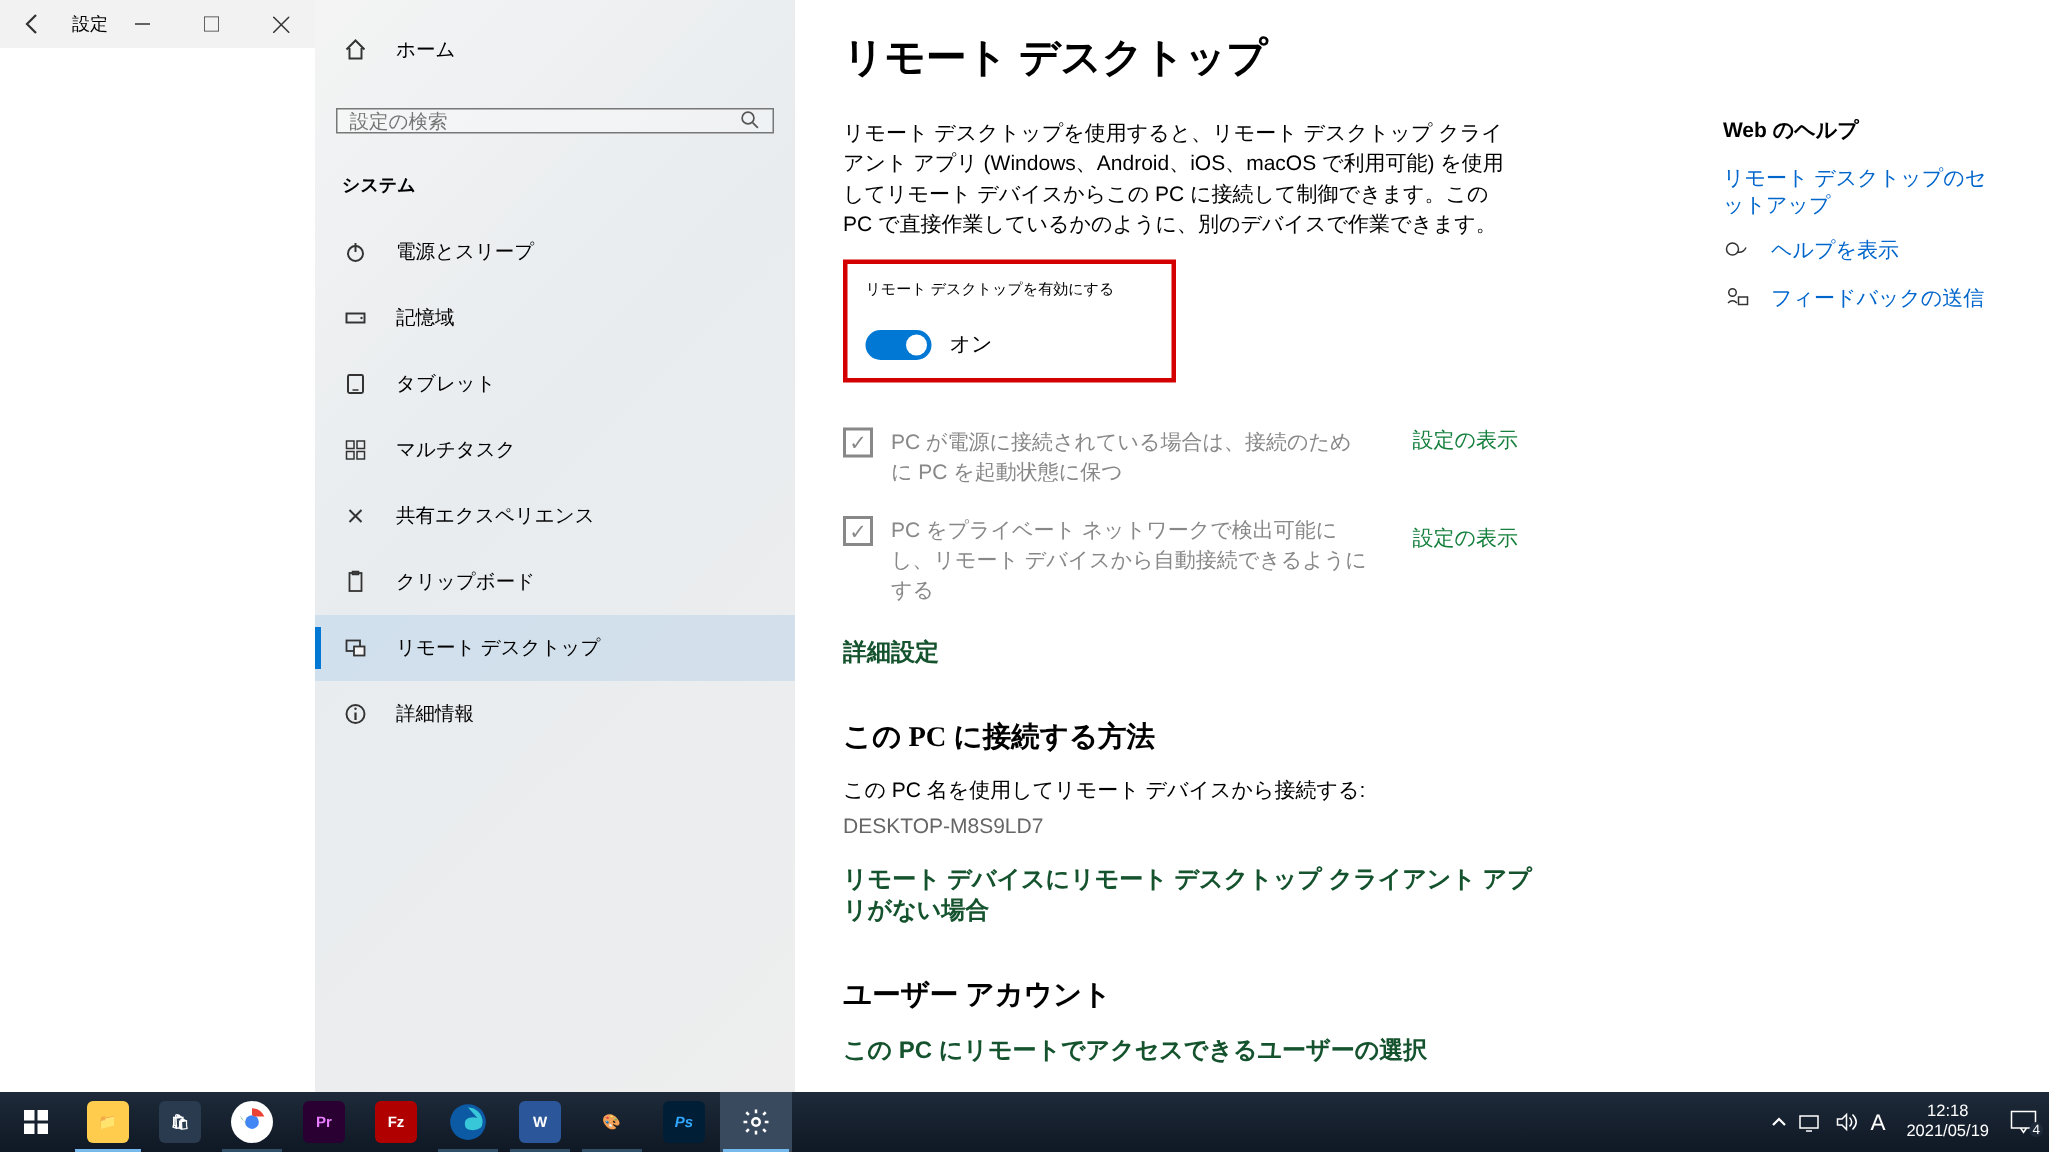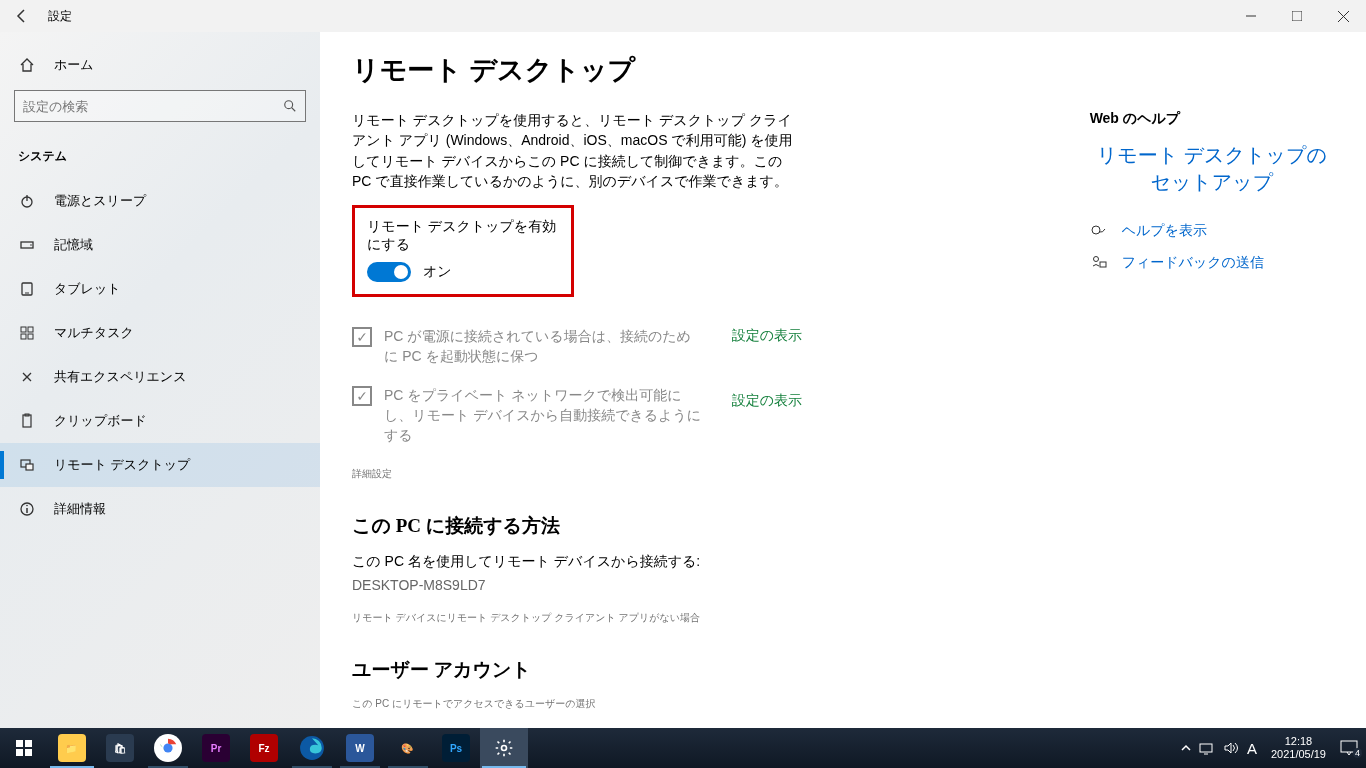--- a/index.html
+++ b/index.html
@@ -12,7 +12,7 @@
       display: flex;
       flex-direction: column;
     }
-    .window { flex: 1; display: flex; flex-direction: column; }
+    .window { flex: 1; display: flex; flex-direction: row; }
     .titlebar {
       height: 32px;
       display: flex;

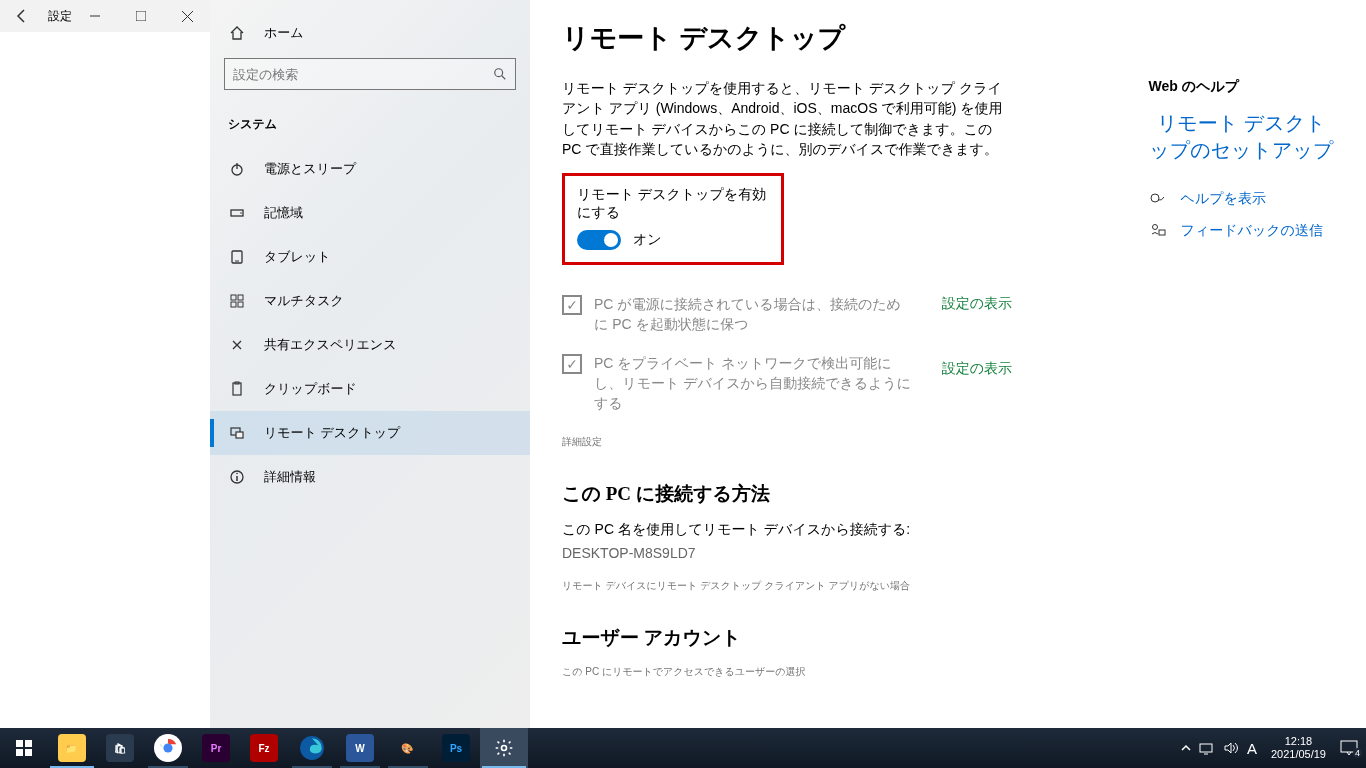--- a/index.html
+++ b/index.html
@@ -50,11 +50,11 @@
     }
     .home-row .icon { width: 18px; display:flex; justify-content:center; }
     .search-box {
-      margin: 8px 14px 8px 14px;
+      margin: 22px 14px 8px 14px;
       border: 1px solid #777;
       background: rgba(255,255,255,0.3);
-      display: flex; align-items: center;
-      height: 32px;
+      display: flex; 
+      height: 17px;
       padding: 0 8px;
     }
     .search-box input {

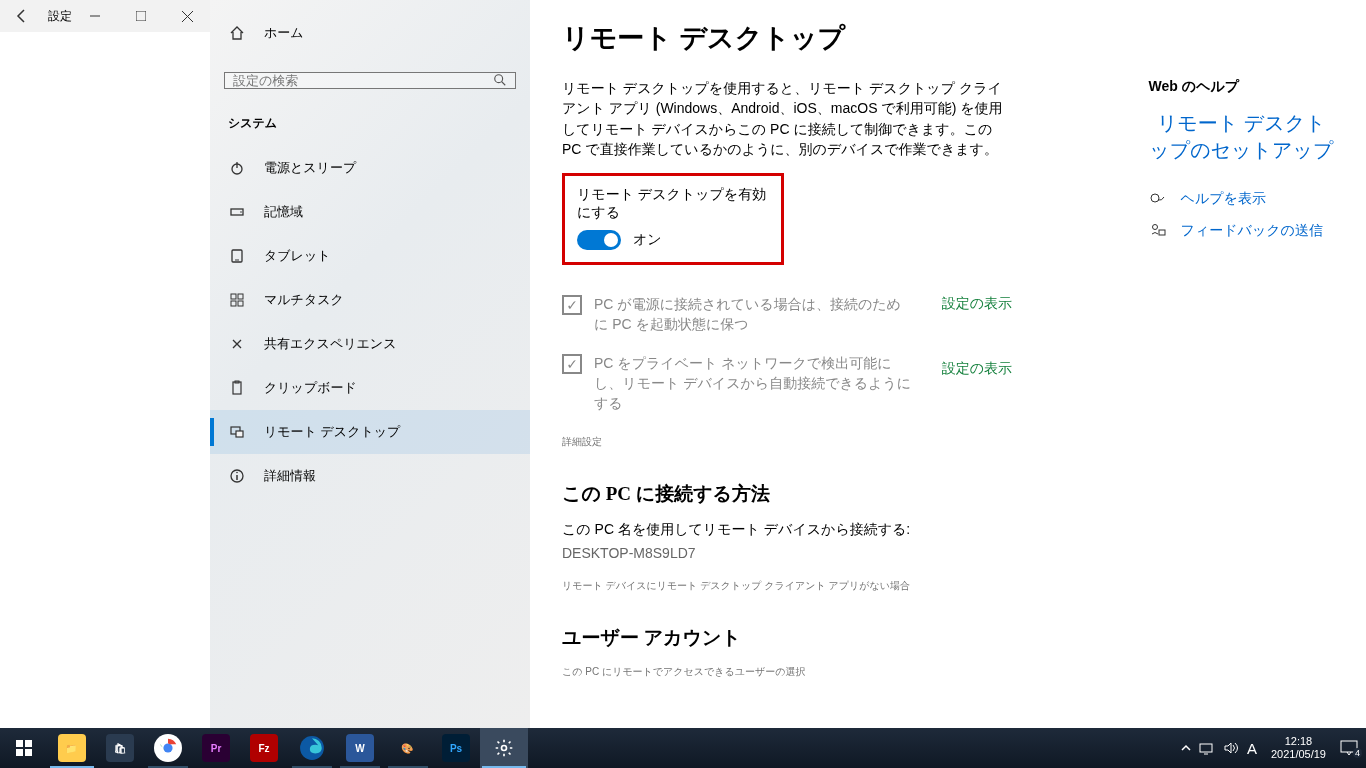--- a/index.html
+++ b/index.html
@@ -155,7 +155,7 @@
     .small-text { font-size: 14px; margin-bottom: 6px; }
     .pc-name { font-size: 14px; color: #666; margin-bottom: 18px; }
     .right-h { font-size: 14px; font-weight: 600; margin-bottom: 14px; }
-    .right-link { color: #0066cc; font-size: 20px; display:block; margin-bottom: 26px; text-align: center; }
+    .right-link { color: #0066cc; font-size: 14px; display:block; margin-bottom: 12px; }
     .help-row { display:flex; align-items:center; gap: 14px; font-size: 14px; color:#0066cc; margin-bottom: 14px; }
     .help-row .hicon { color:#333; width:18px; display:flex; justify-content:center; }
     .taskbar {

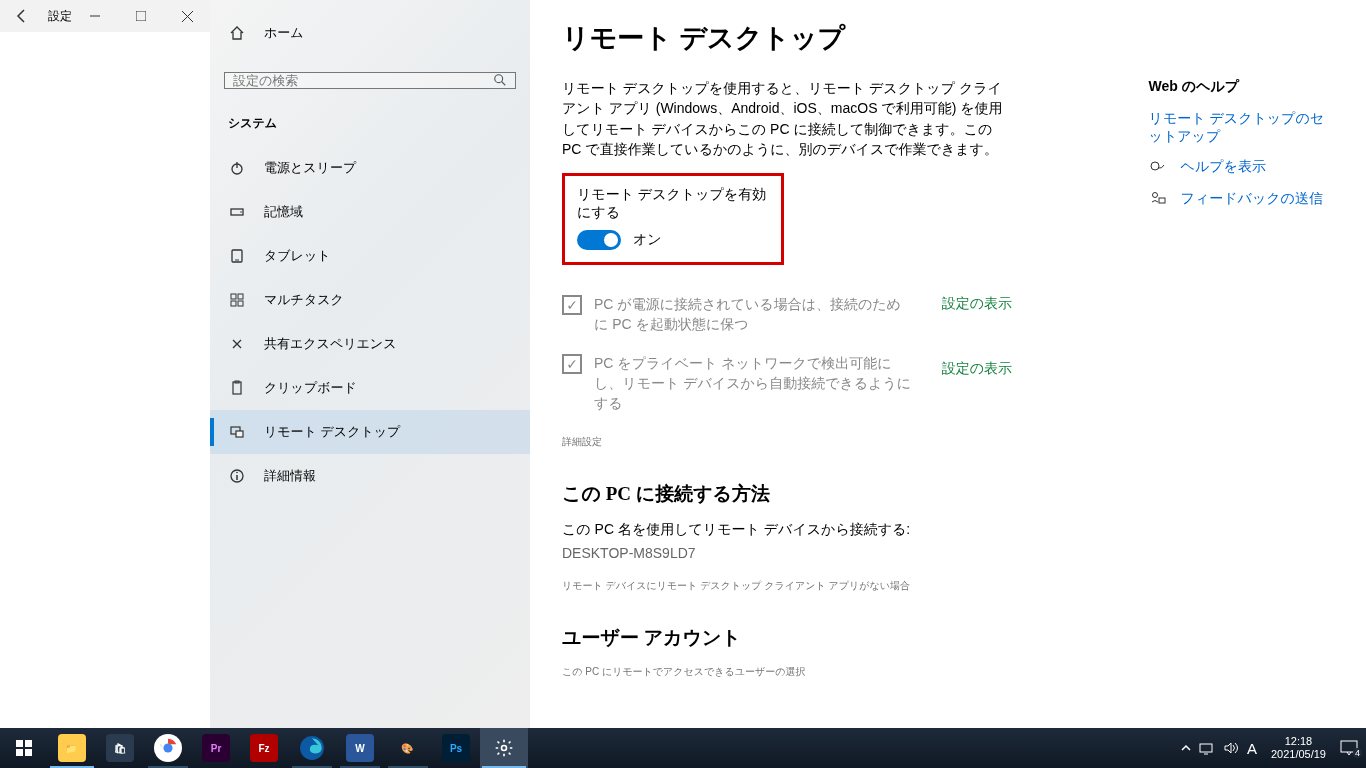--- a/index.html
+++ b/index.html
@@ -110,7 +110,7 @@
       display: inline-block;
       width: 222px;
     }
-    .toggle-label { font-size: 14px; margin-bottom: 8px; }
+    .toggle-label { font-size: 10px; margin-bottom: 20px; }
     .toggle-row { display:flex; align-items:center; gap:12px; }
     .toggle {
       width: 44px; height: 20px;

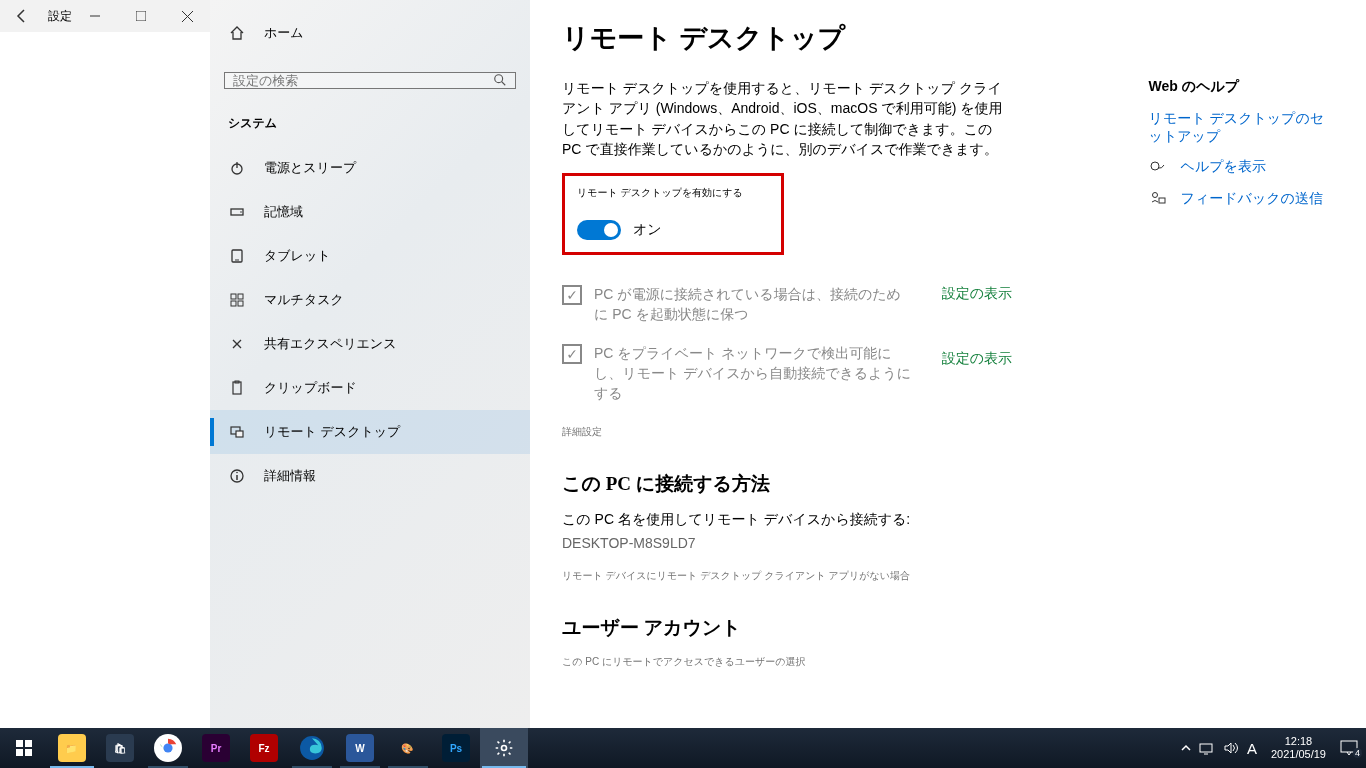--- a/index.html
+++ b/index.html
@@ -147,7 +147,7 @@
       white-space: nowrap;
     }
     .check-block { display:flex; align-items:flex-start; width: 450px; margin-top: 12px; }
-    .link { color: #737373; font-size: 10px; margin-top: 22px; display:block; }
+    .link { color: #14532d; font-size: 16px; margin-top: 22px; display:block;font-weight:bold; }
     .sub-h {
       font-size: 19px; font-weight: 600;
       margin-top: 32px; margin-bottom: 14px; font-family: Liberation Serif, serif;

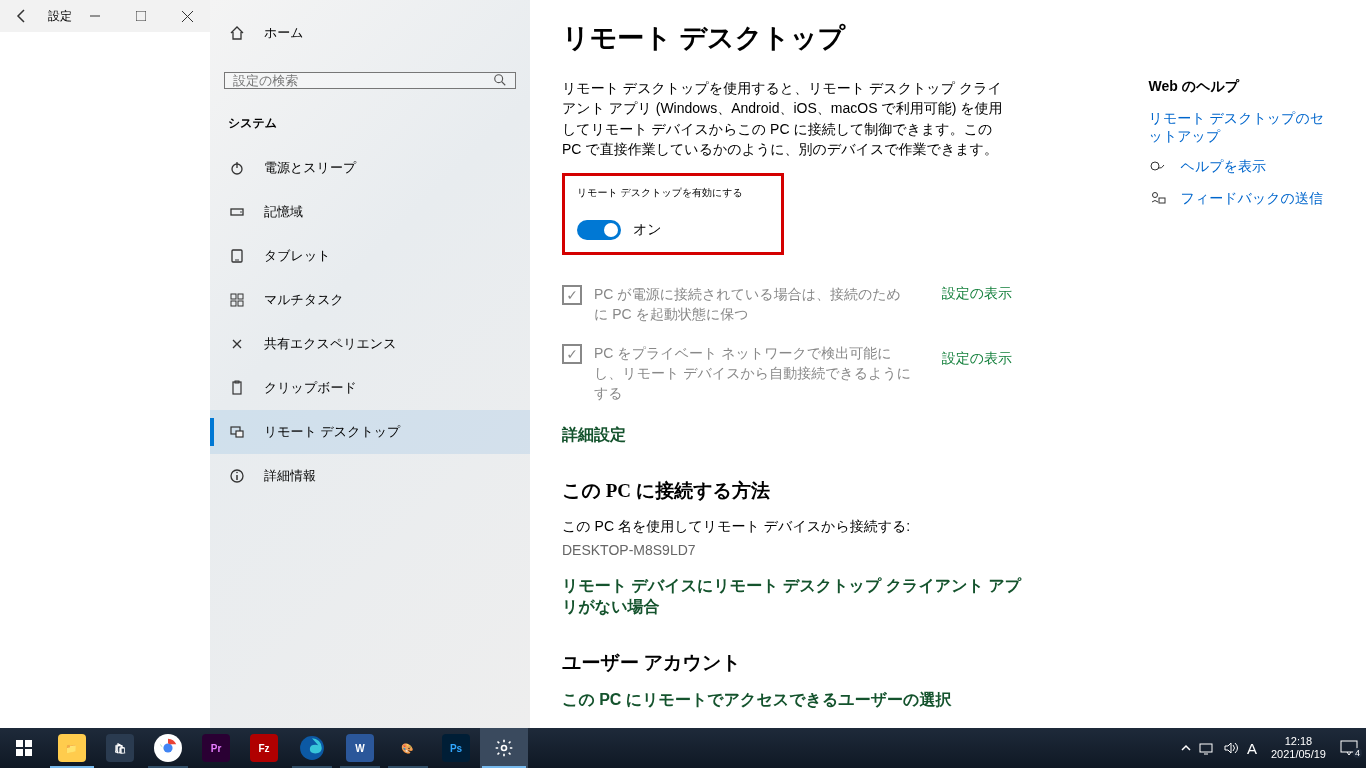--- a/index.html
+++ b/index.html
@@ -430,7 +430,7 @@
       <div class="app-ico">🎨</div>
     </div>
   <div class="task-btn">
-      <div class="app-ico" style="background:#001e36;color:#31a8ff;">Ps</div>
+      <div class="app-ico" style="background:#001e36;color:#31a8ff;font-style:italic;">Ps</div>
     </div>
   <div class="task-btn open active">
     <svg width="20" height="20" viewBox="0 0 24 24">

